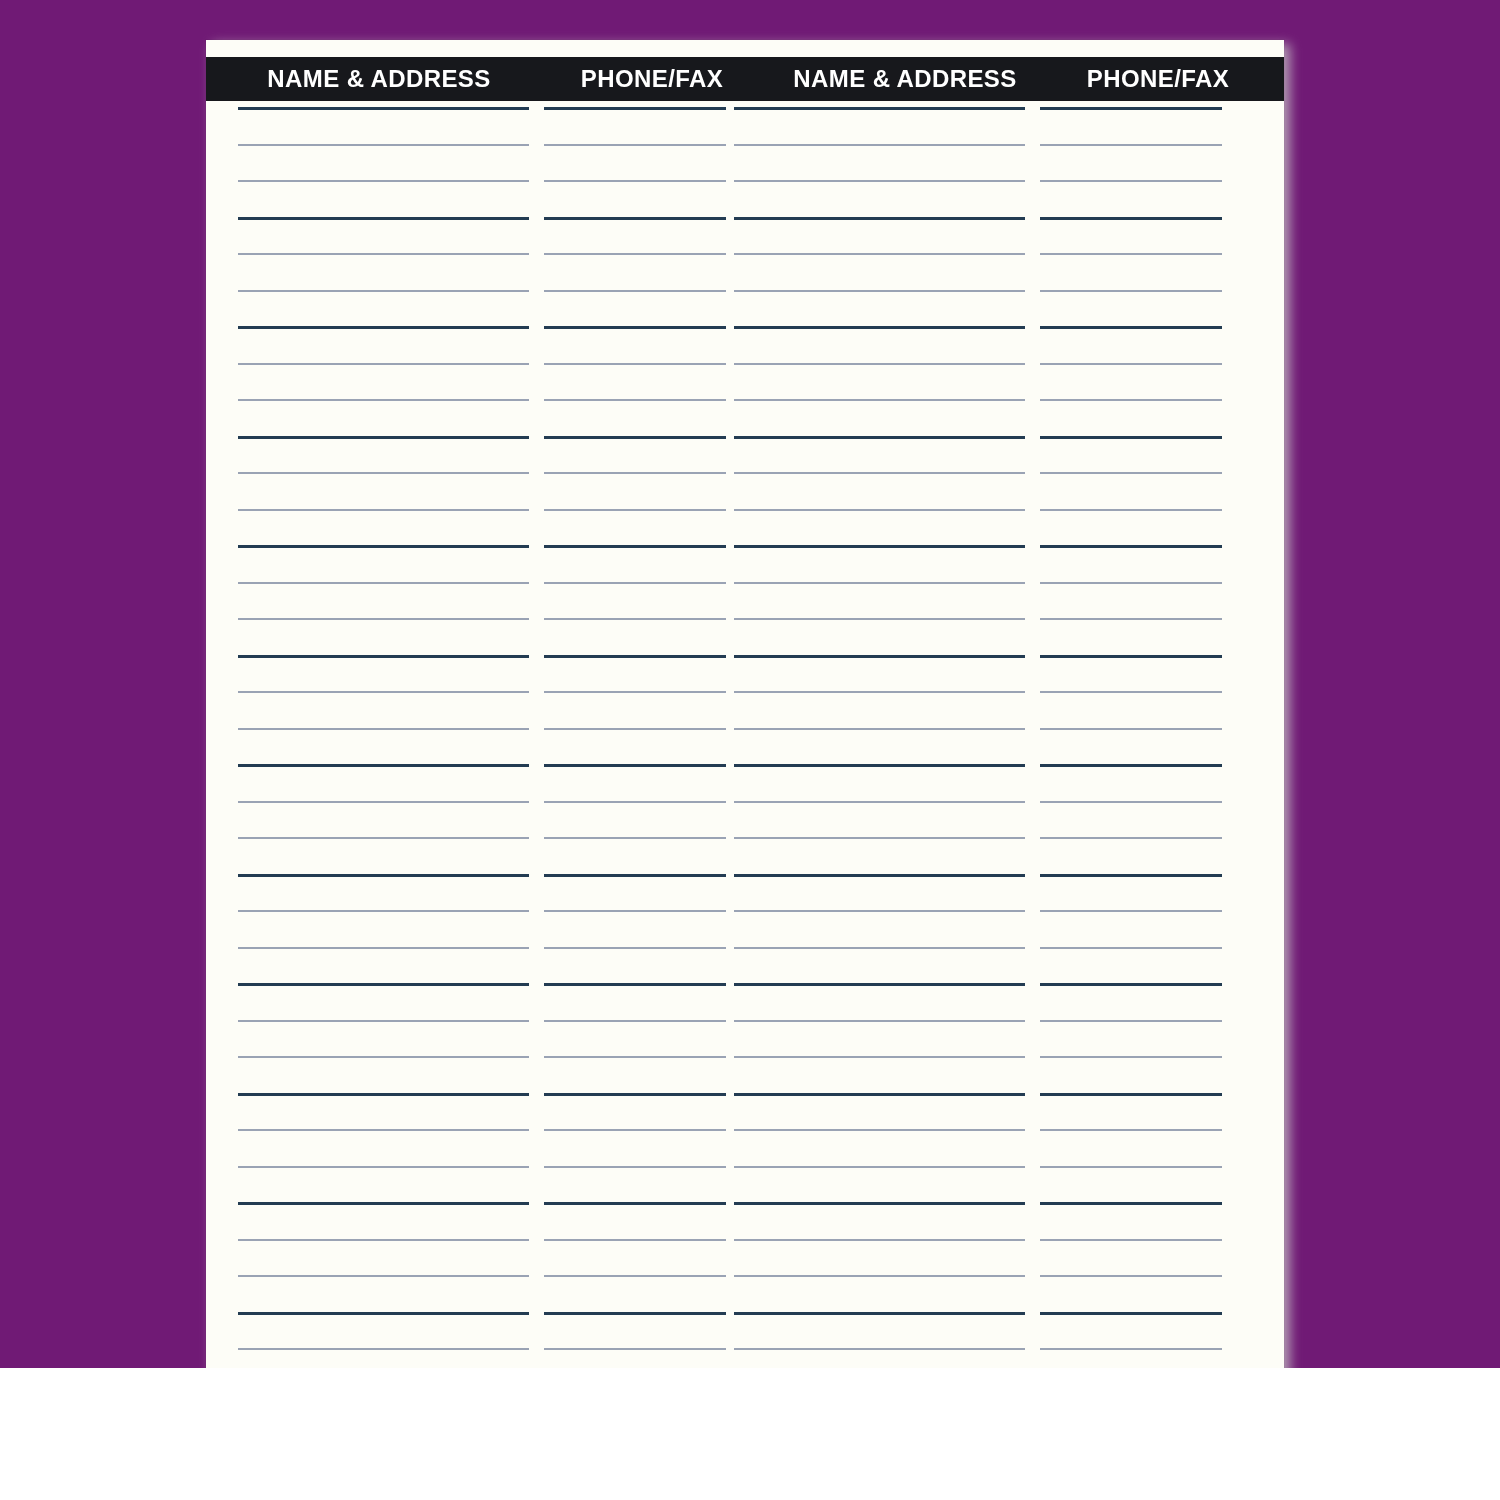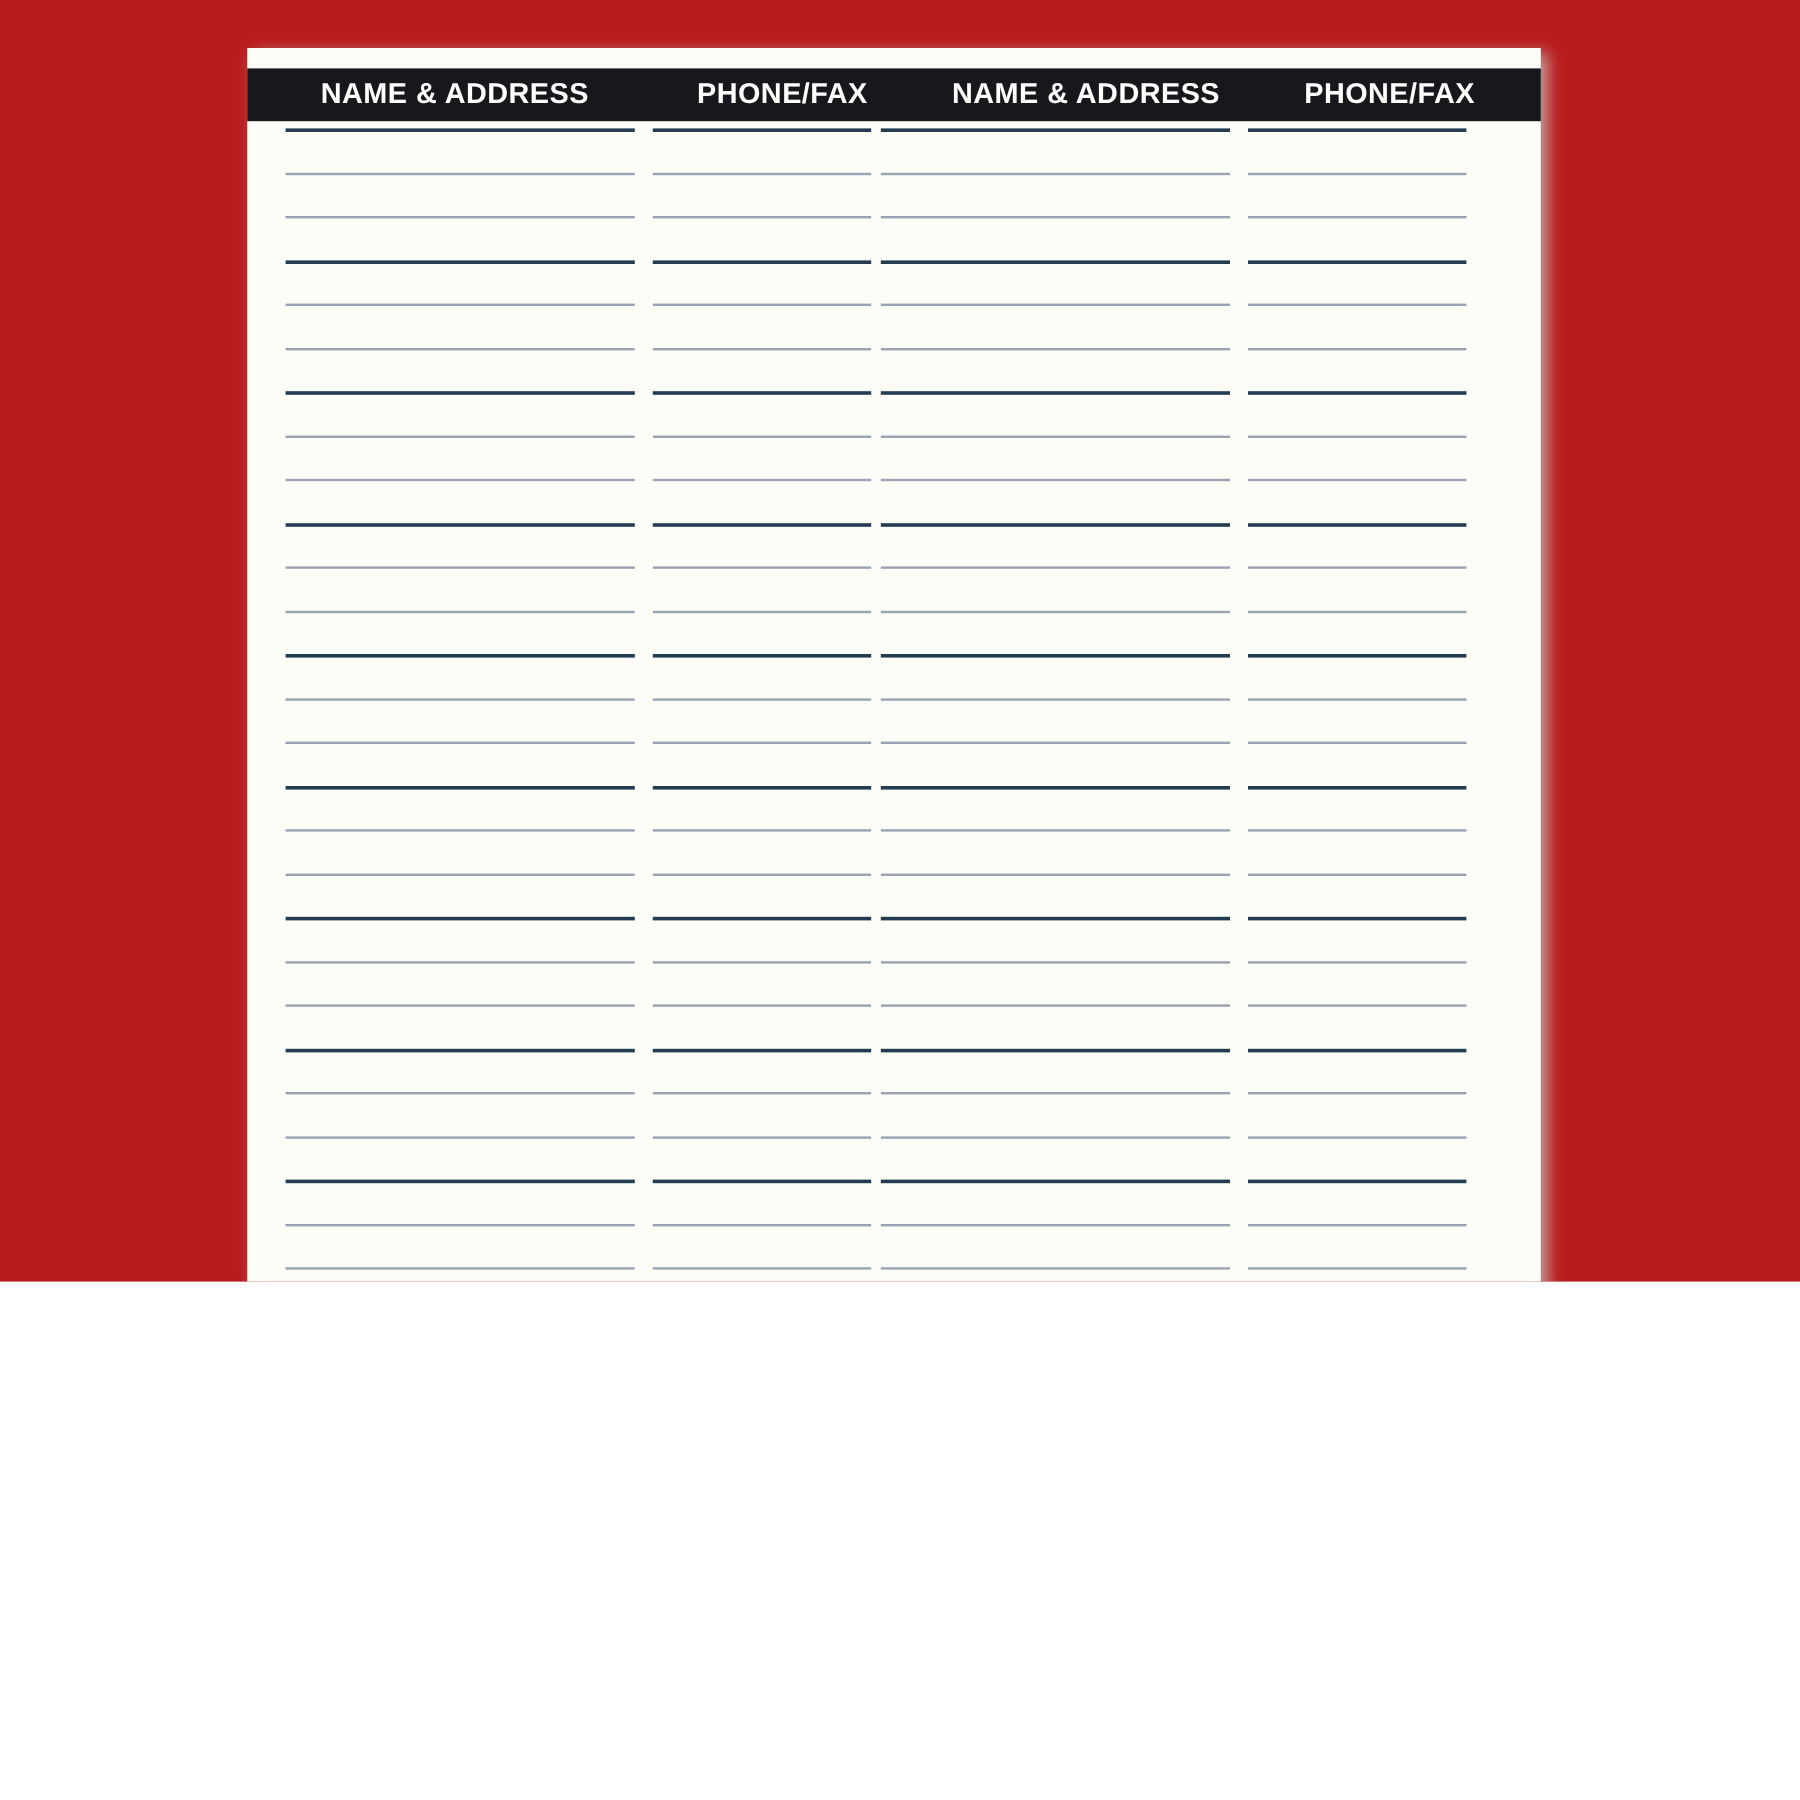--- a/index.html
+++ b/index.html
@@ -14,9 +14,9 @@
   #page {
     position: relative;
     width: 1500px;
-    height: 1068px;
+    height: 1368px;
     overflow: hidden;
-    background: #b91c1c;
+    background: #701a75;
   }
 
   

